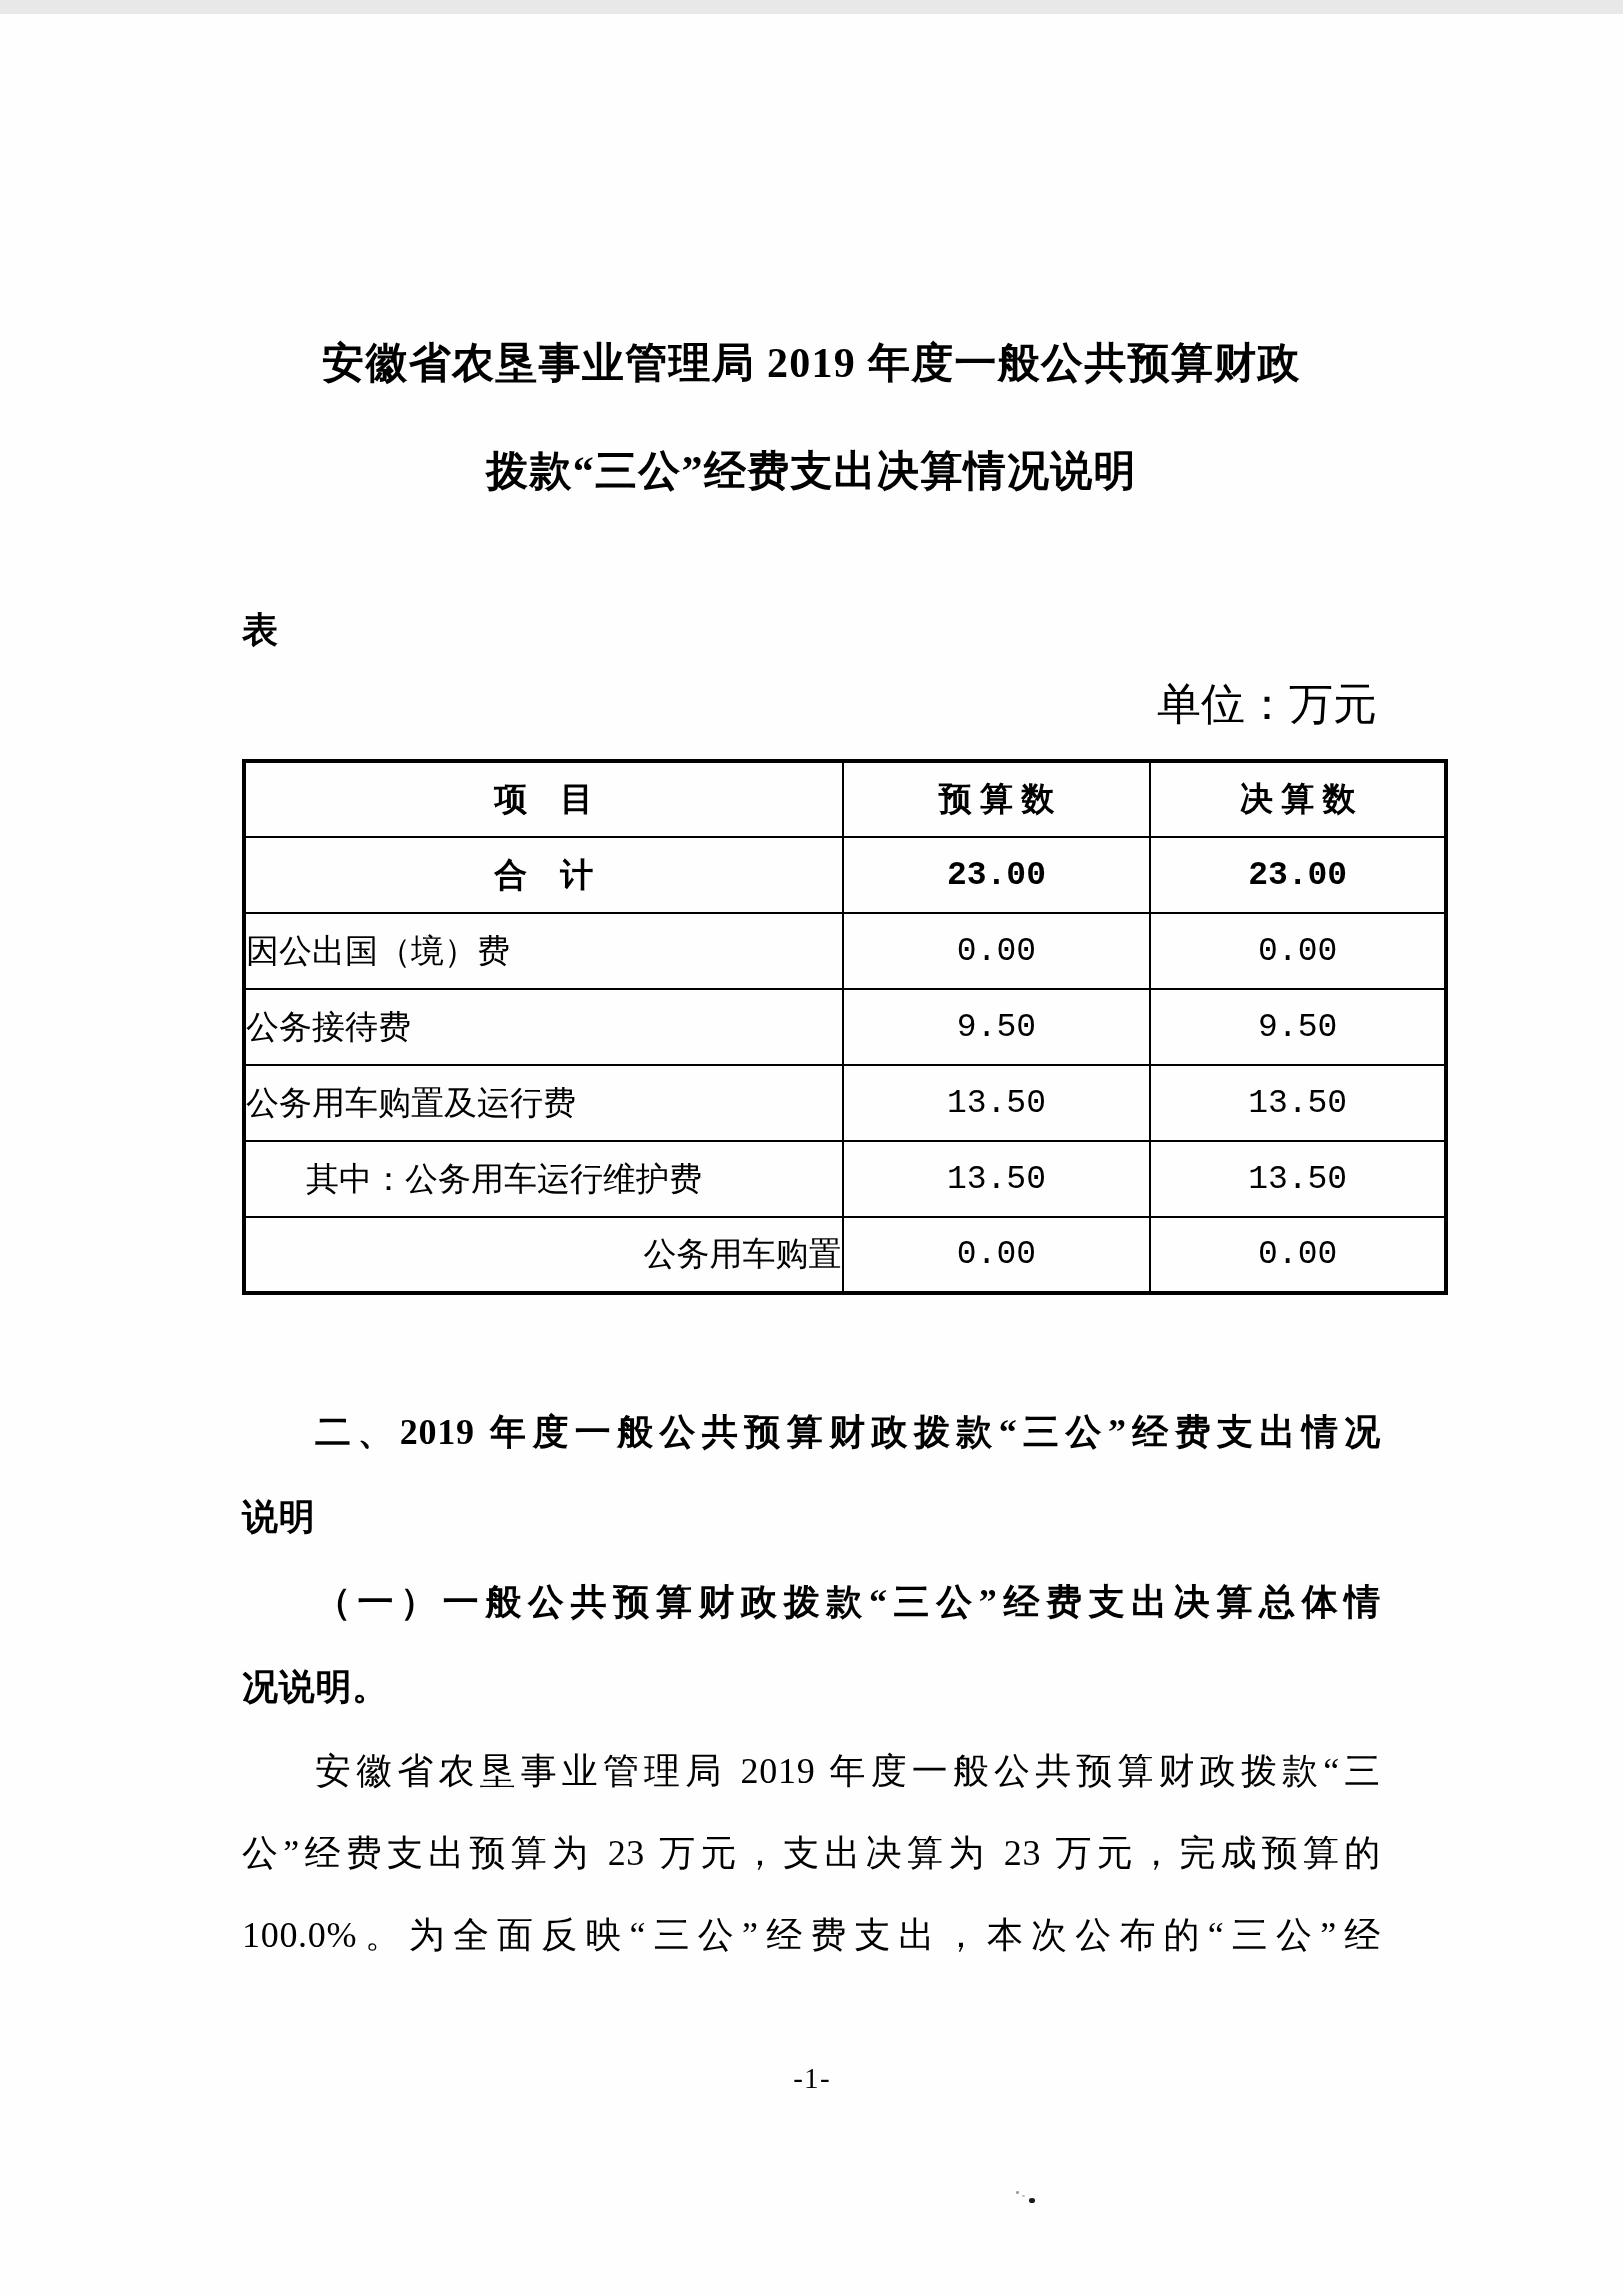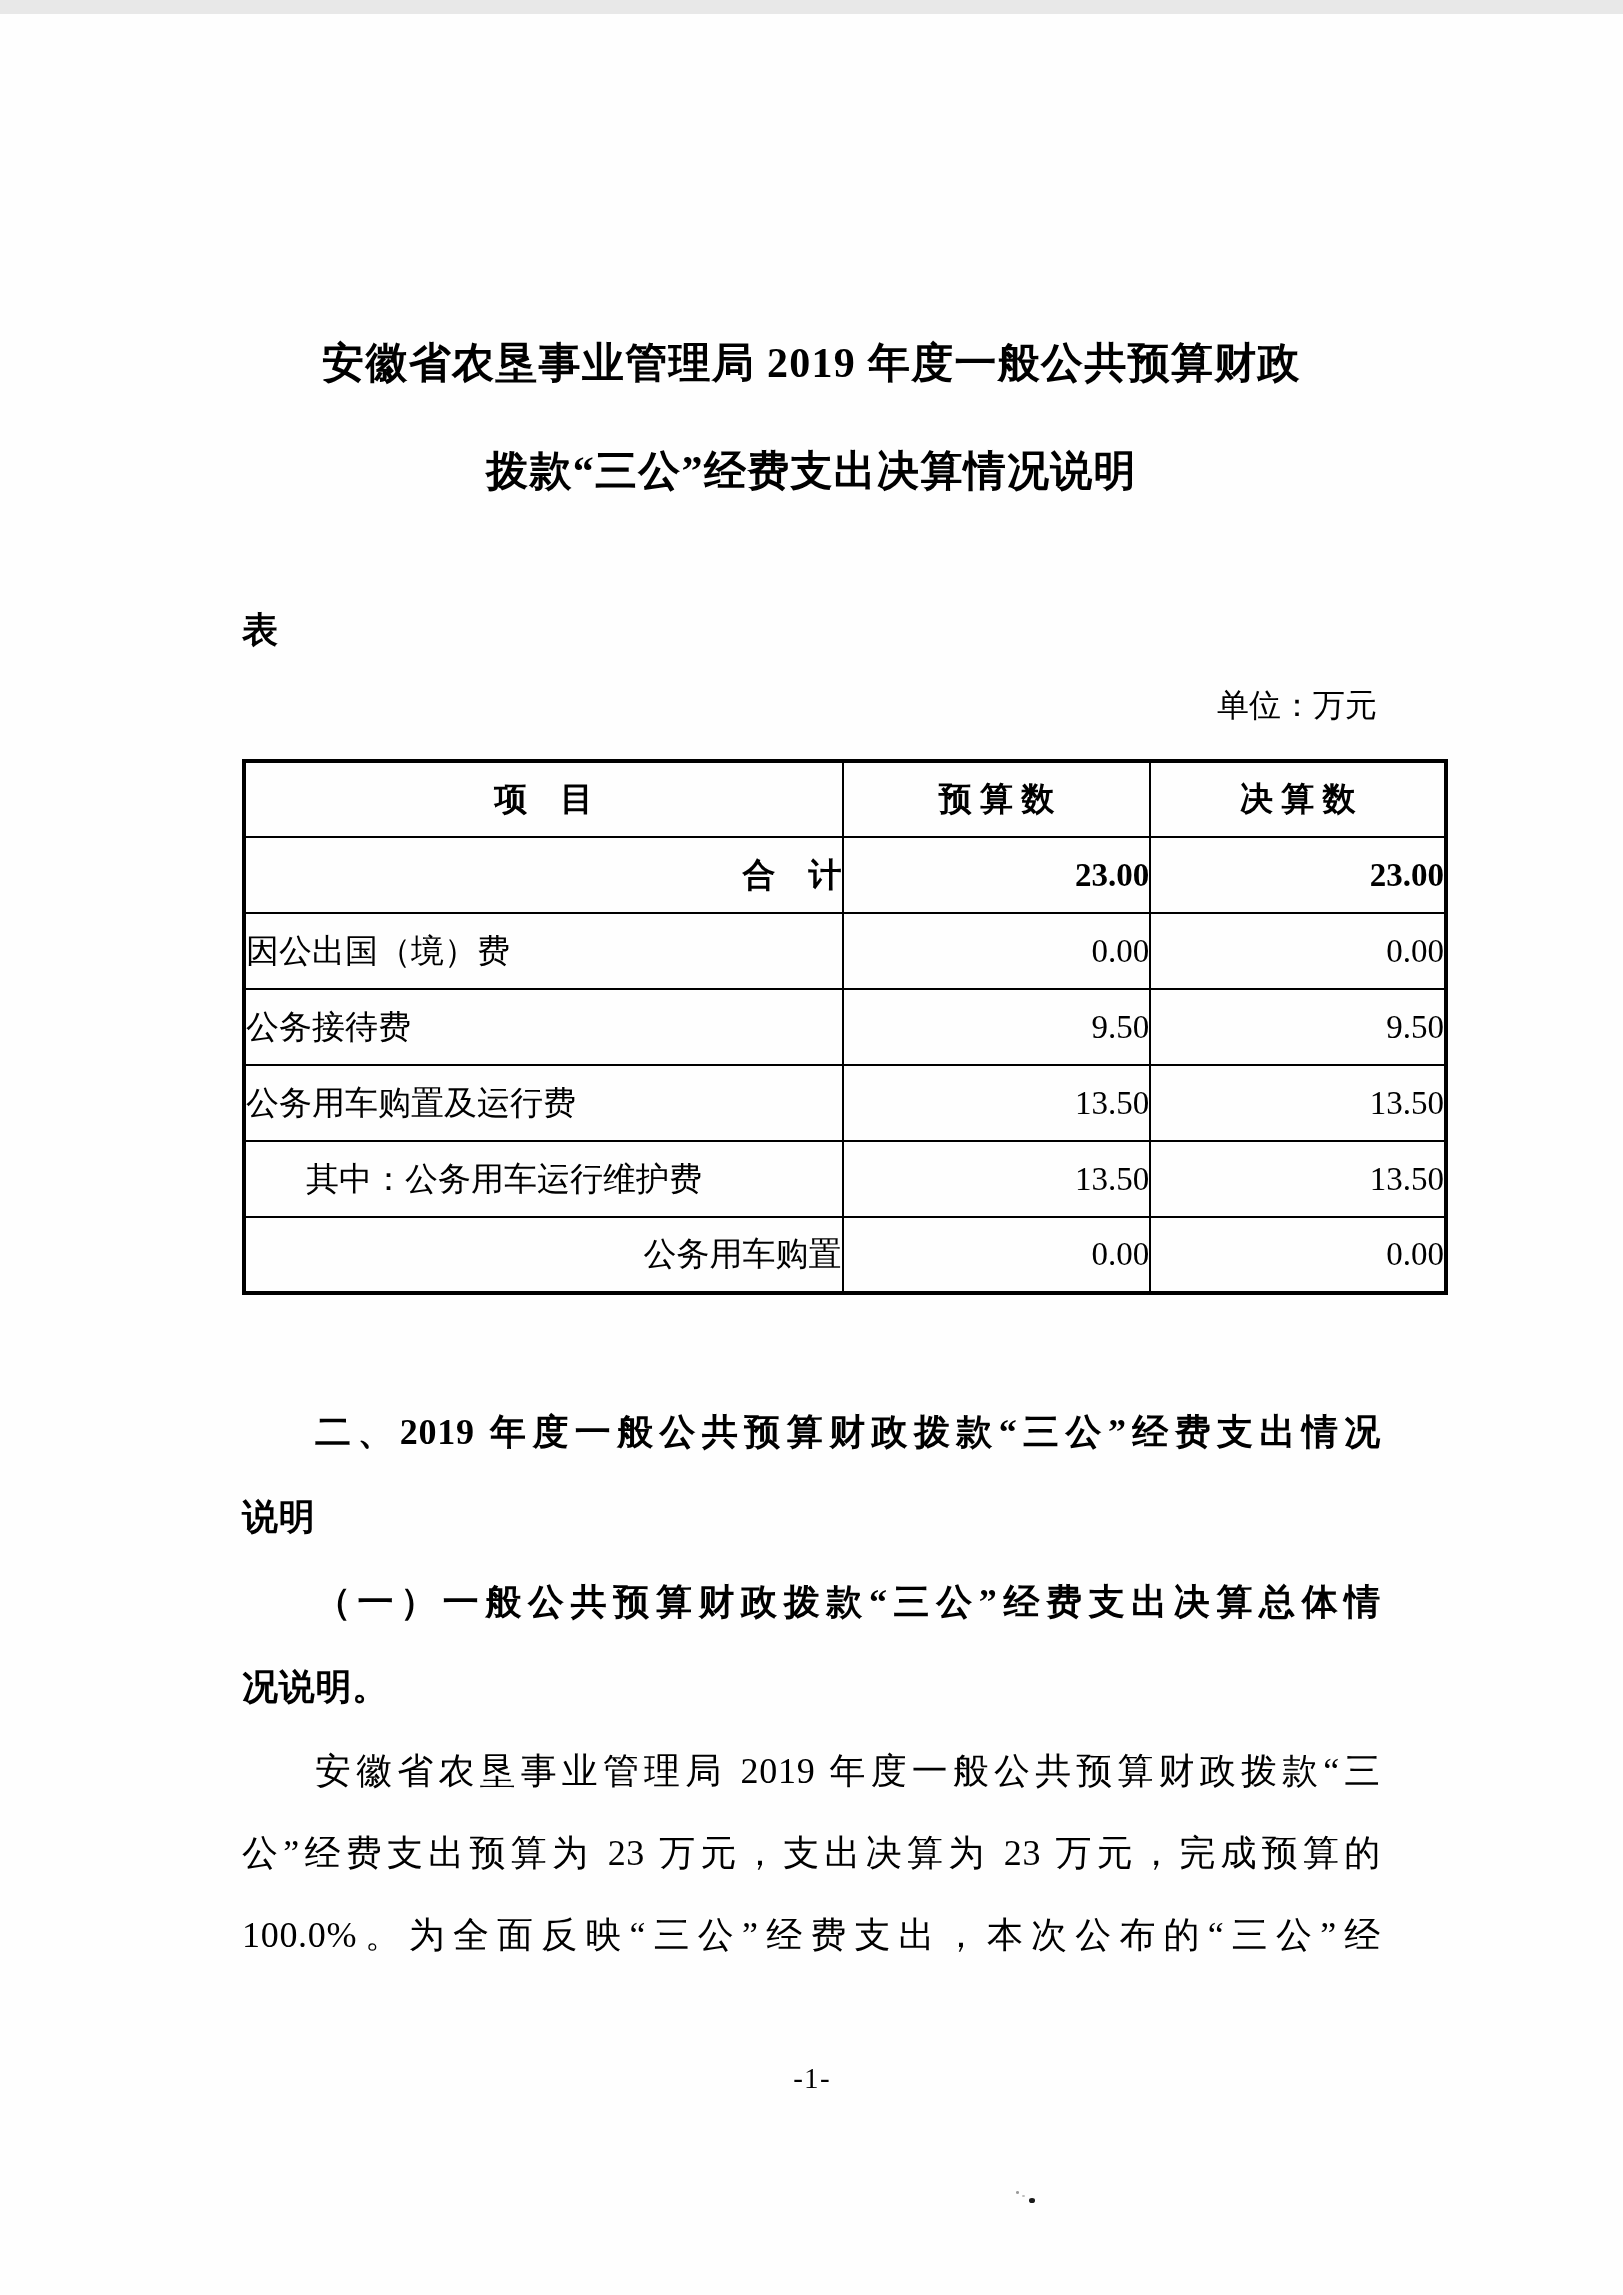--- a/index.html
+++ b/index.html
@@ -48,7 +48,7 @@
   .unit-line {
     margin-top: 9.1px;
     text-align: right;
-    font-size: 32px;
+    font-size: 44px;
     line-height: 46px;
     padding-right: 3.9px;
   }

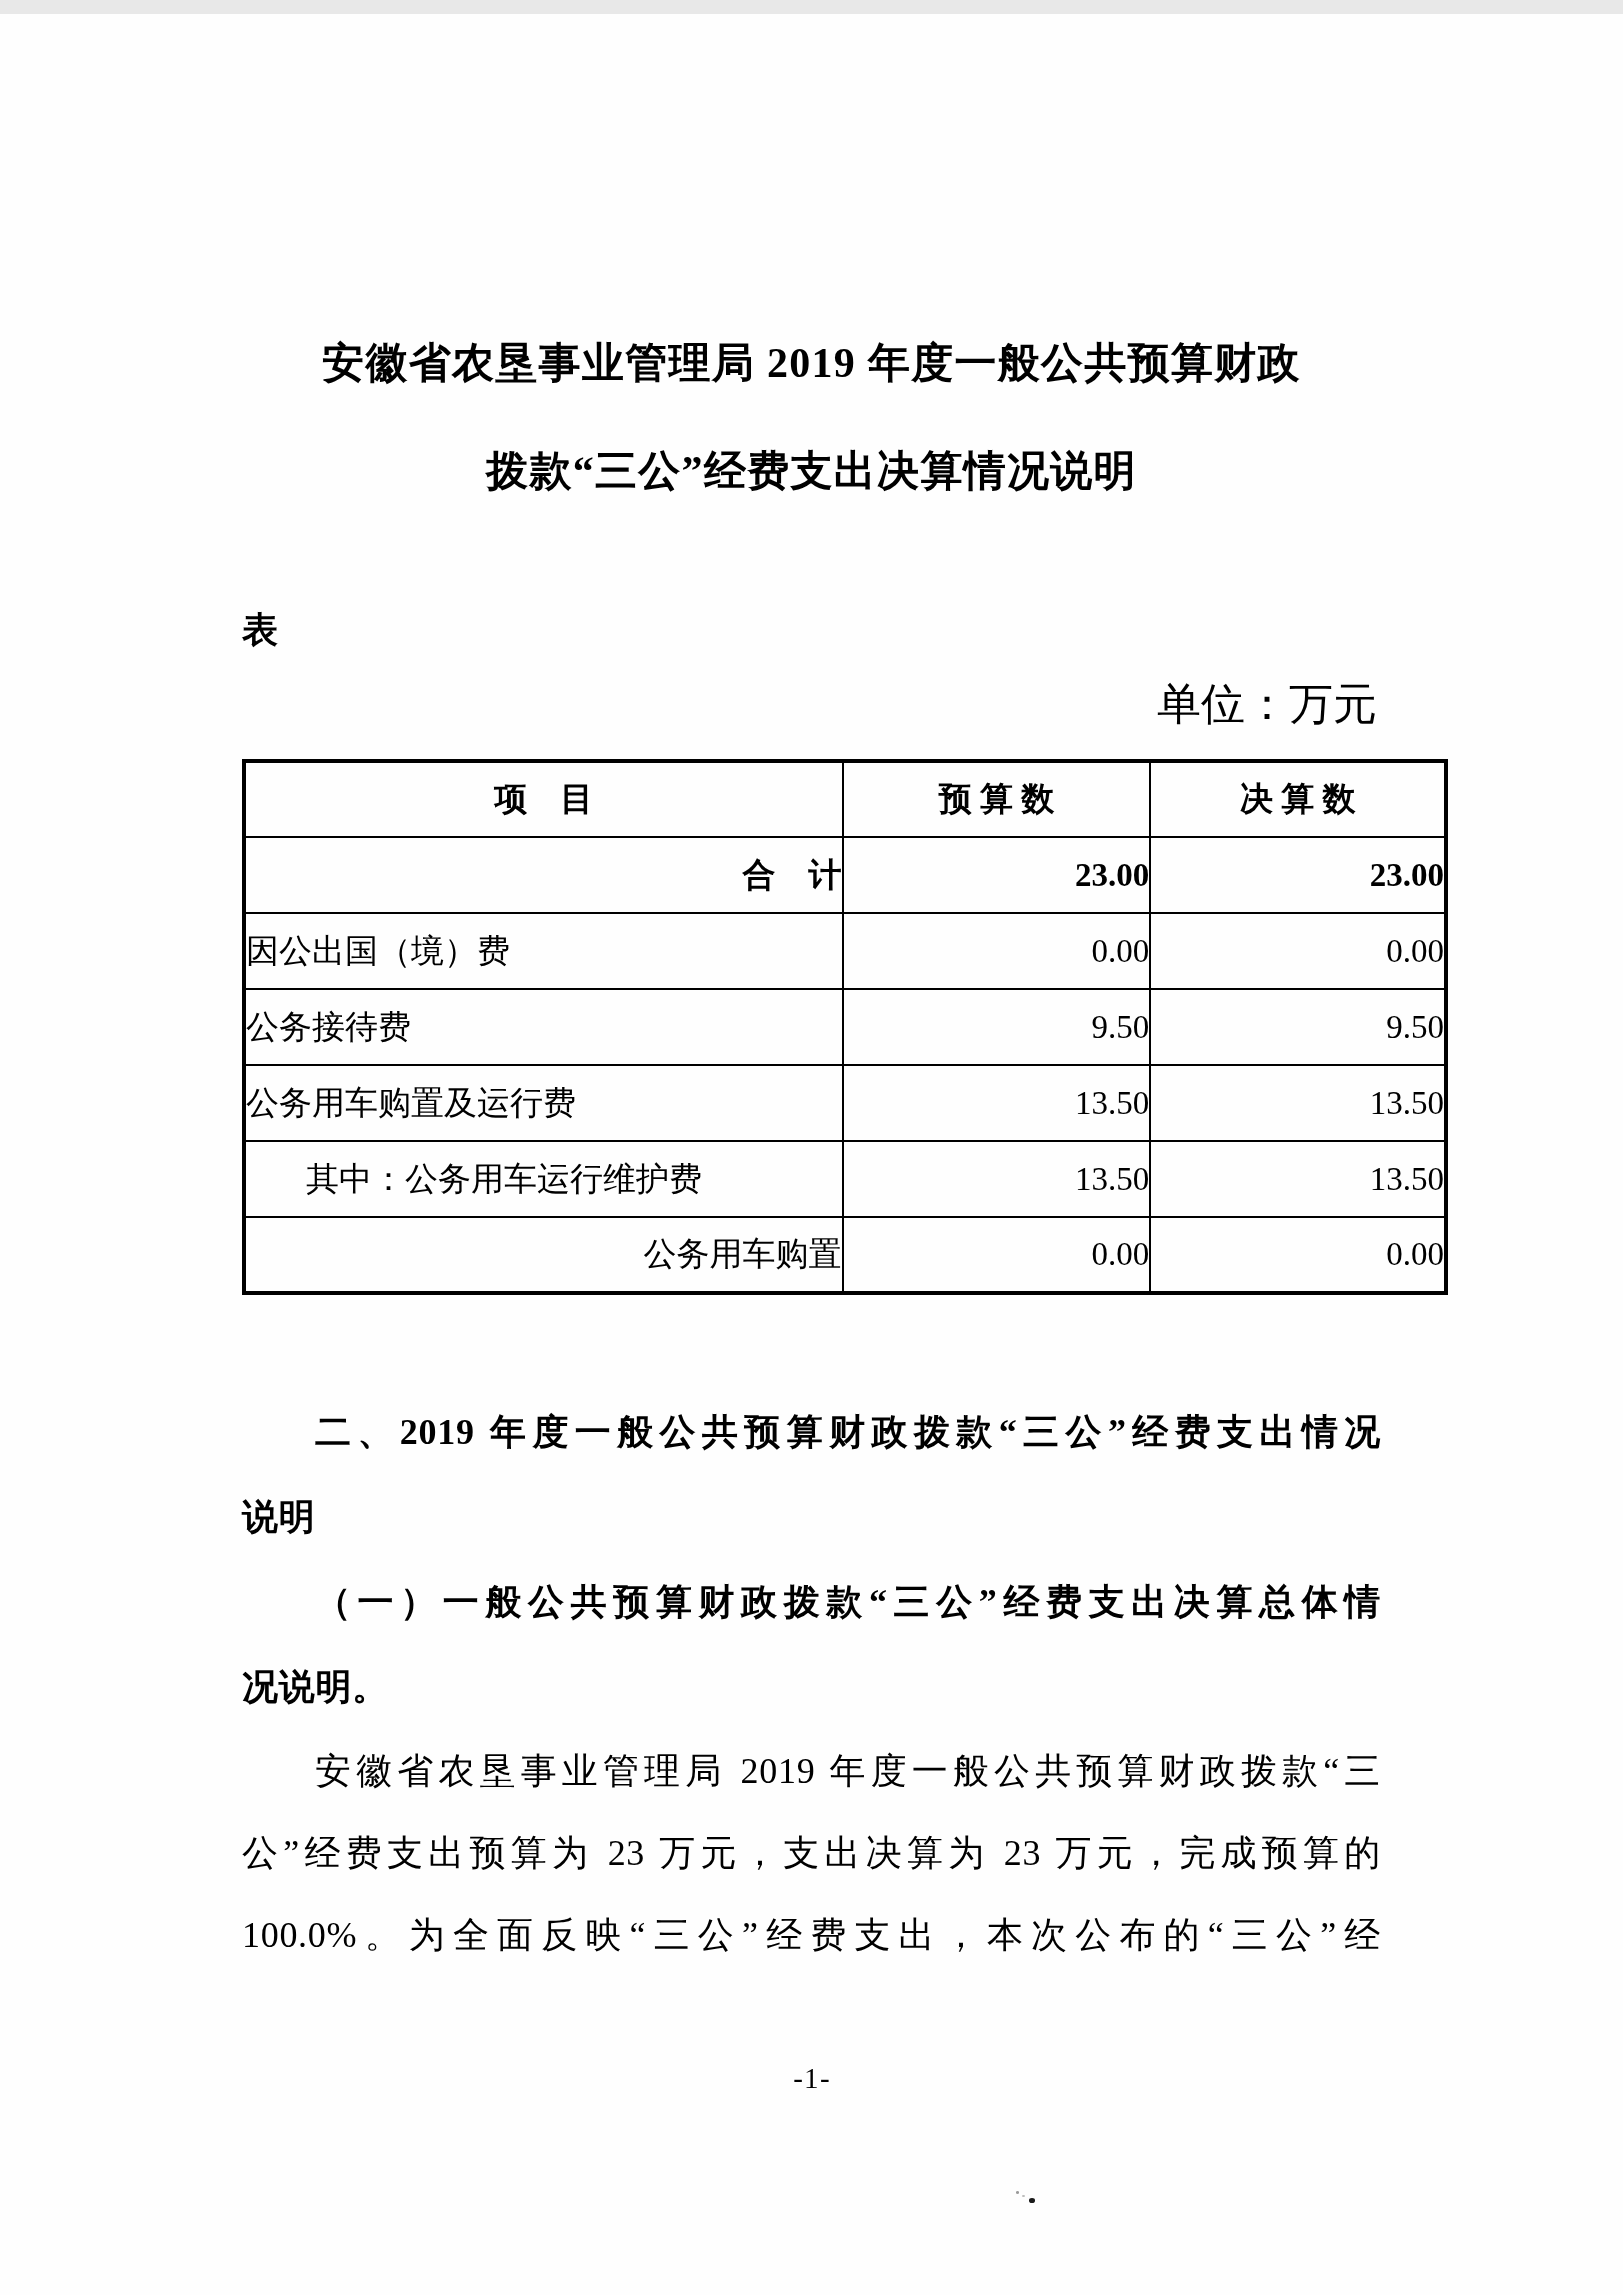--- a/index.html
+++ b/index.html
@@ -68,7 +68,7 @@
     vertical-align: middle;
     padding: 0;
   }
-  td.c { text-align: right; }
+  td.c { text-align: center; font-family: Liberation Mono, monospace; }
   td.l { text-align: left; padding-left: 18.3px; }
   td.l.ind1 { padding-left: 60px; }
   td.l.ind2 { padding-left: 184px; text-align: right; }

